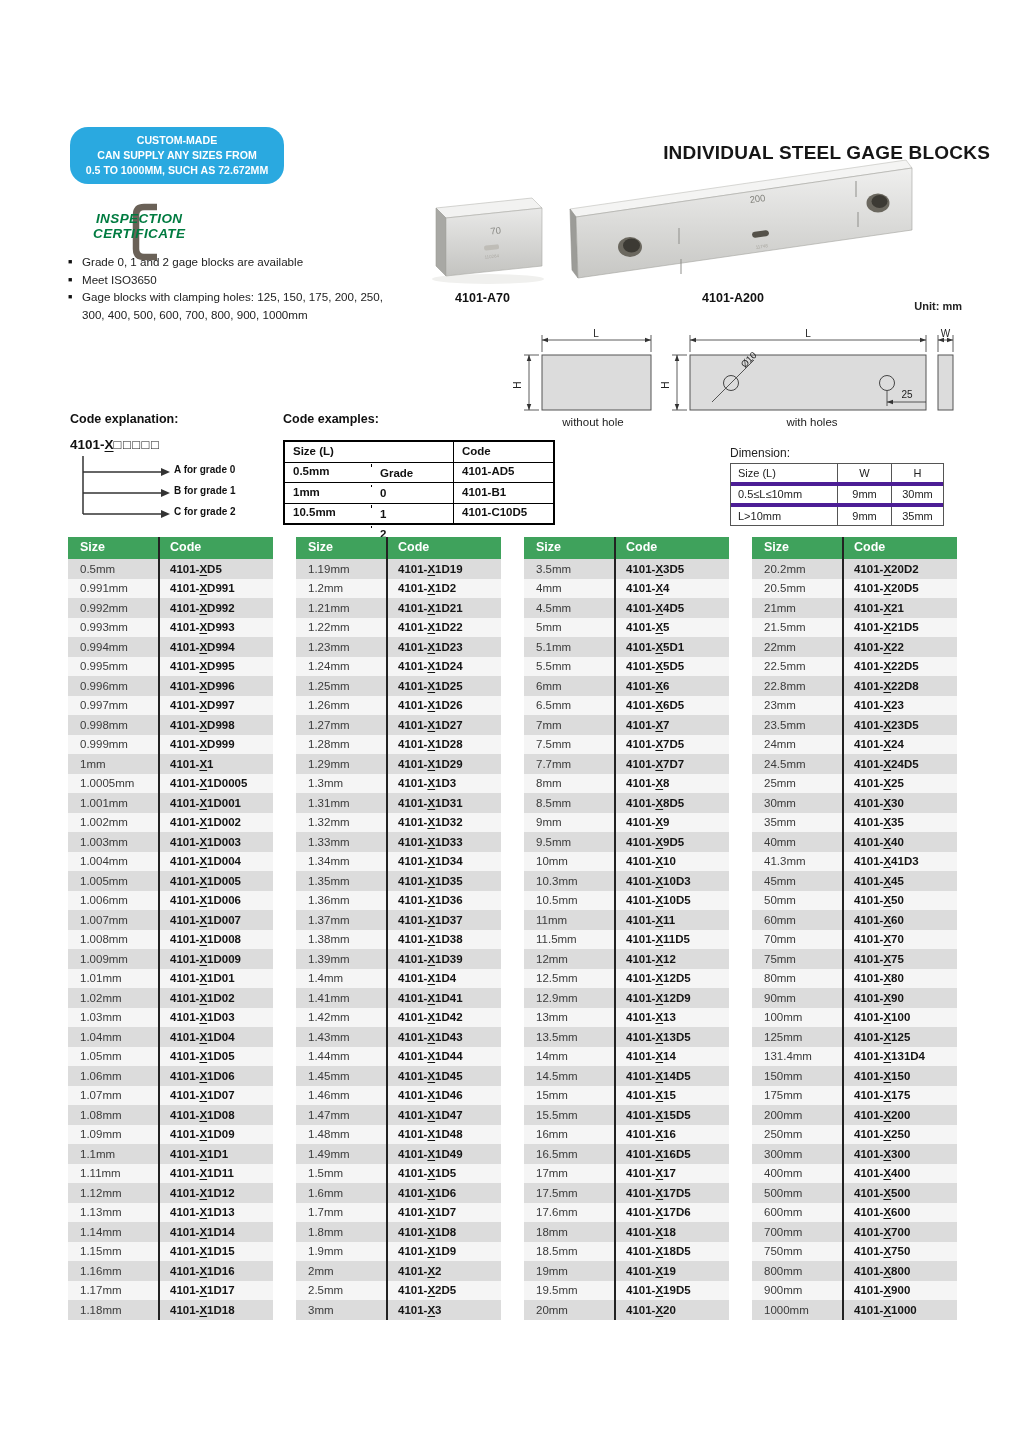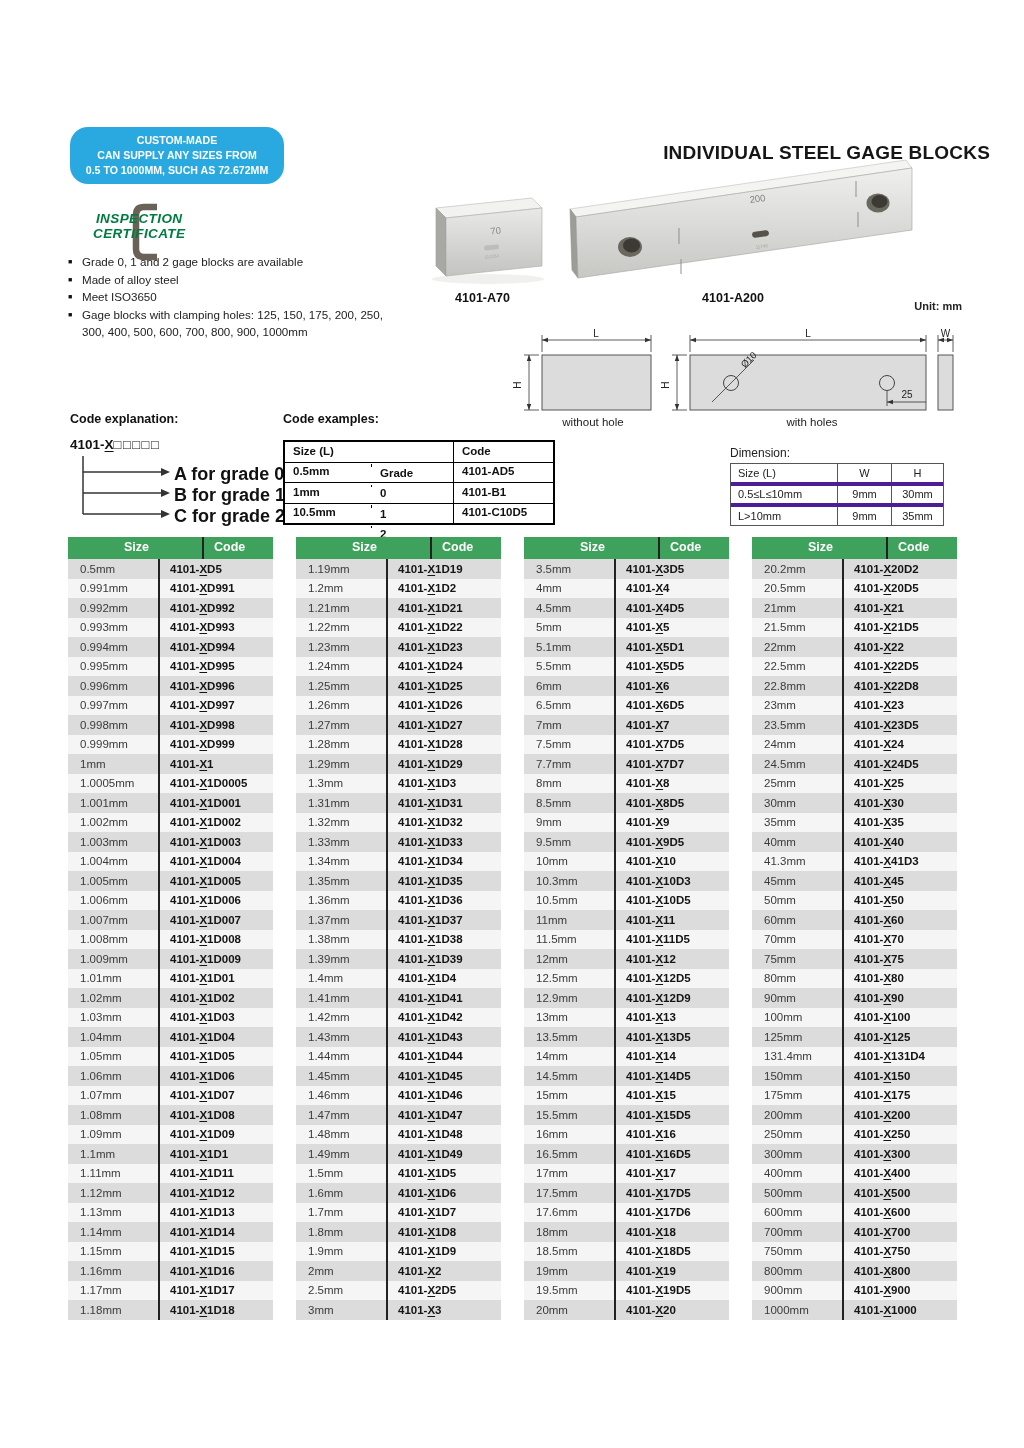--- a/index.html
+++ b/index.html
@@ -88,10 +88,6 @@
       <li>
         <span class="blt">■</span>
         <span>Grade 0, 1 and 2 gage blocks are available</span>
-      </li>
-      <li>
-        <span class="blt">■</span>
-        <span>Made of alloy steel</span>
       </li>
       <li>
         <span class="blt">■</span>

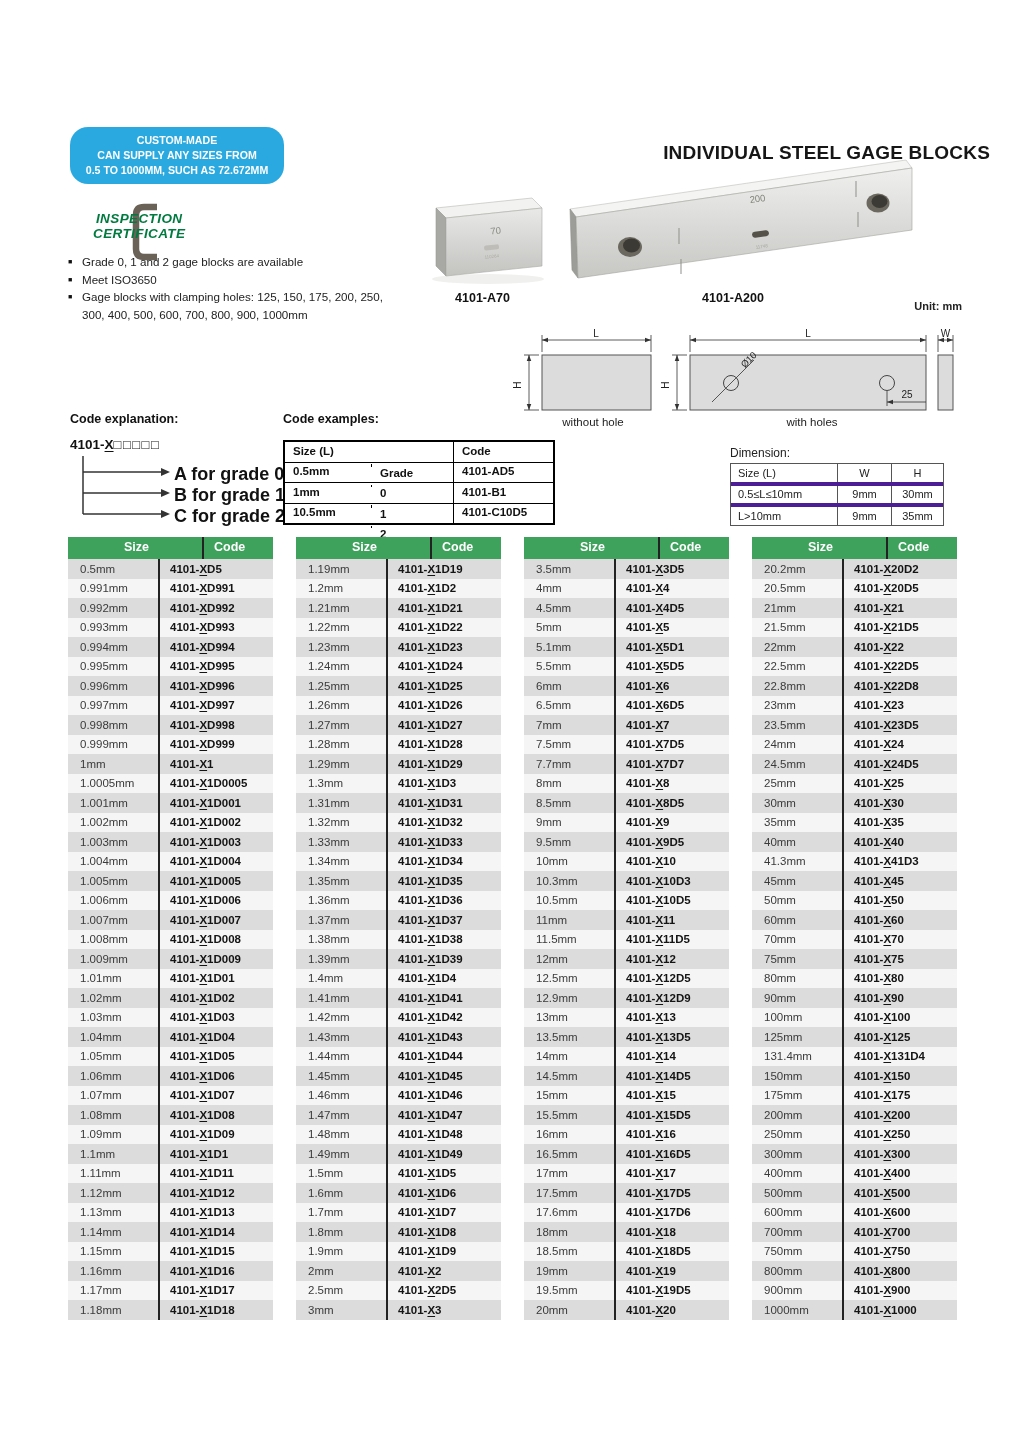--- a/index.html
+++ b/index.html
@@ -29,7 +29,7 @@
   .ce-head,.cx-head{font-weight:bold;font-size:12.5px;color:#111;}
   .ce-pattern{font-weight:bold;font-size:13.5px;color:#111;}
   .ce-pattern .boxes{font-weight:normal;font-size:13px;letter-spacing:1.5px;}
-  .grade-item{font-weight:bold;font-size:18px;color:#111;}
+  .grade-item{font-weight:bold;font-size:10px;color:#111;}
   .ux{text-decoration:underline;text-underline-offset:2px;}
 
   .cx-table{left:283px;top:440px;width:272px;border:2px solid #000;box-sizing:border-box;}

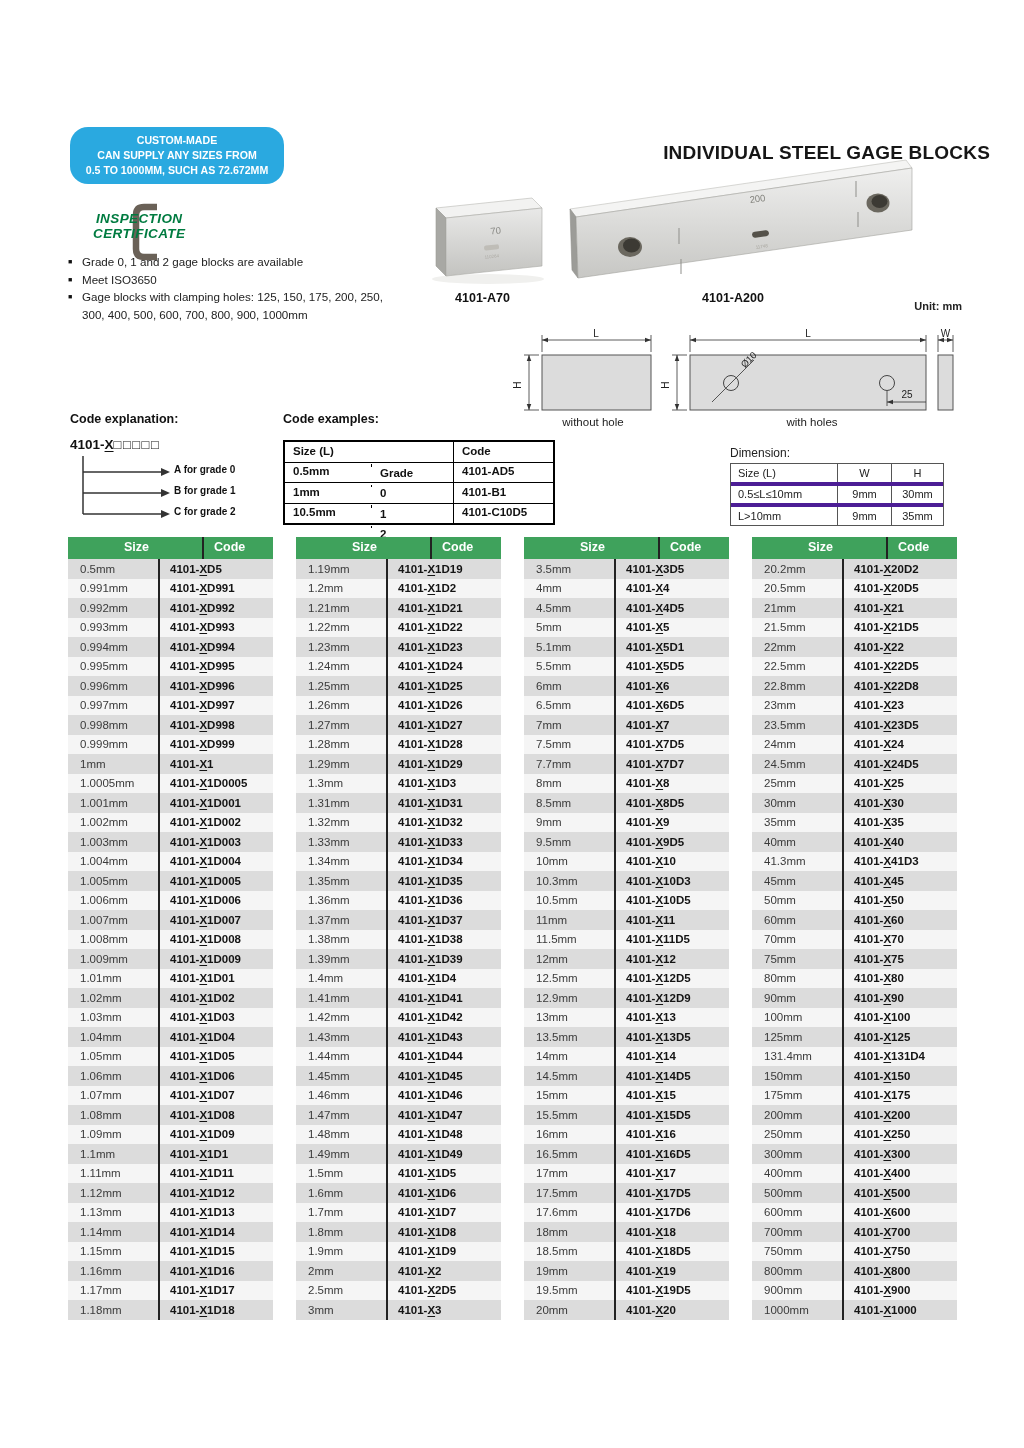--- a/index.html
+++ b/index.html
@@ -49,7 +49,7 @@
 
   .size-tables{left:68px;top:537px;display:flex;gap:23px;}
   .grp{width:205px;}
-  .grp-h{display:flex;height:22px;background:#3FA25C;color:#fff;font-weight:bold;font-size:12.5px;padding-left:44px;}
+  .grp-h{display:flex;height:22px;background:#3FA25C;color:#fff;font-weight:bold;font-size:12.5px;}
   .gh-size{width:90px;box-sizing:border-box;padding:3px 0 0 12px;}
   .gh-code{flex:1;box-sizing:border-box;padding:3px 0 0 10px;border-left:2px solid #222;}
   .grp-row{display:flex;height:19.5px;font-size:11.5px;}

